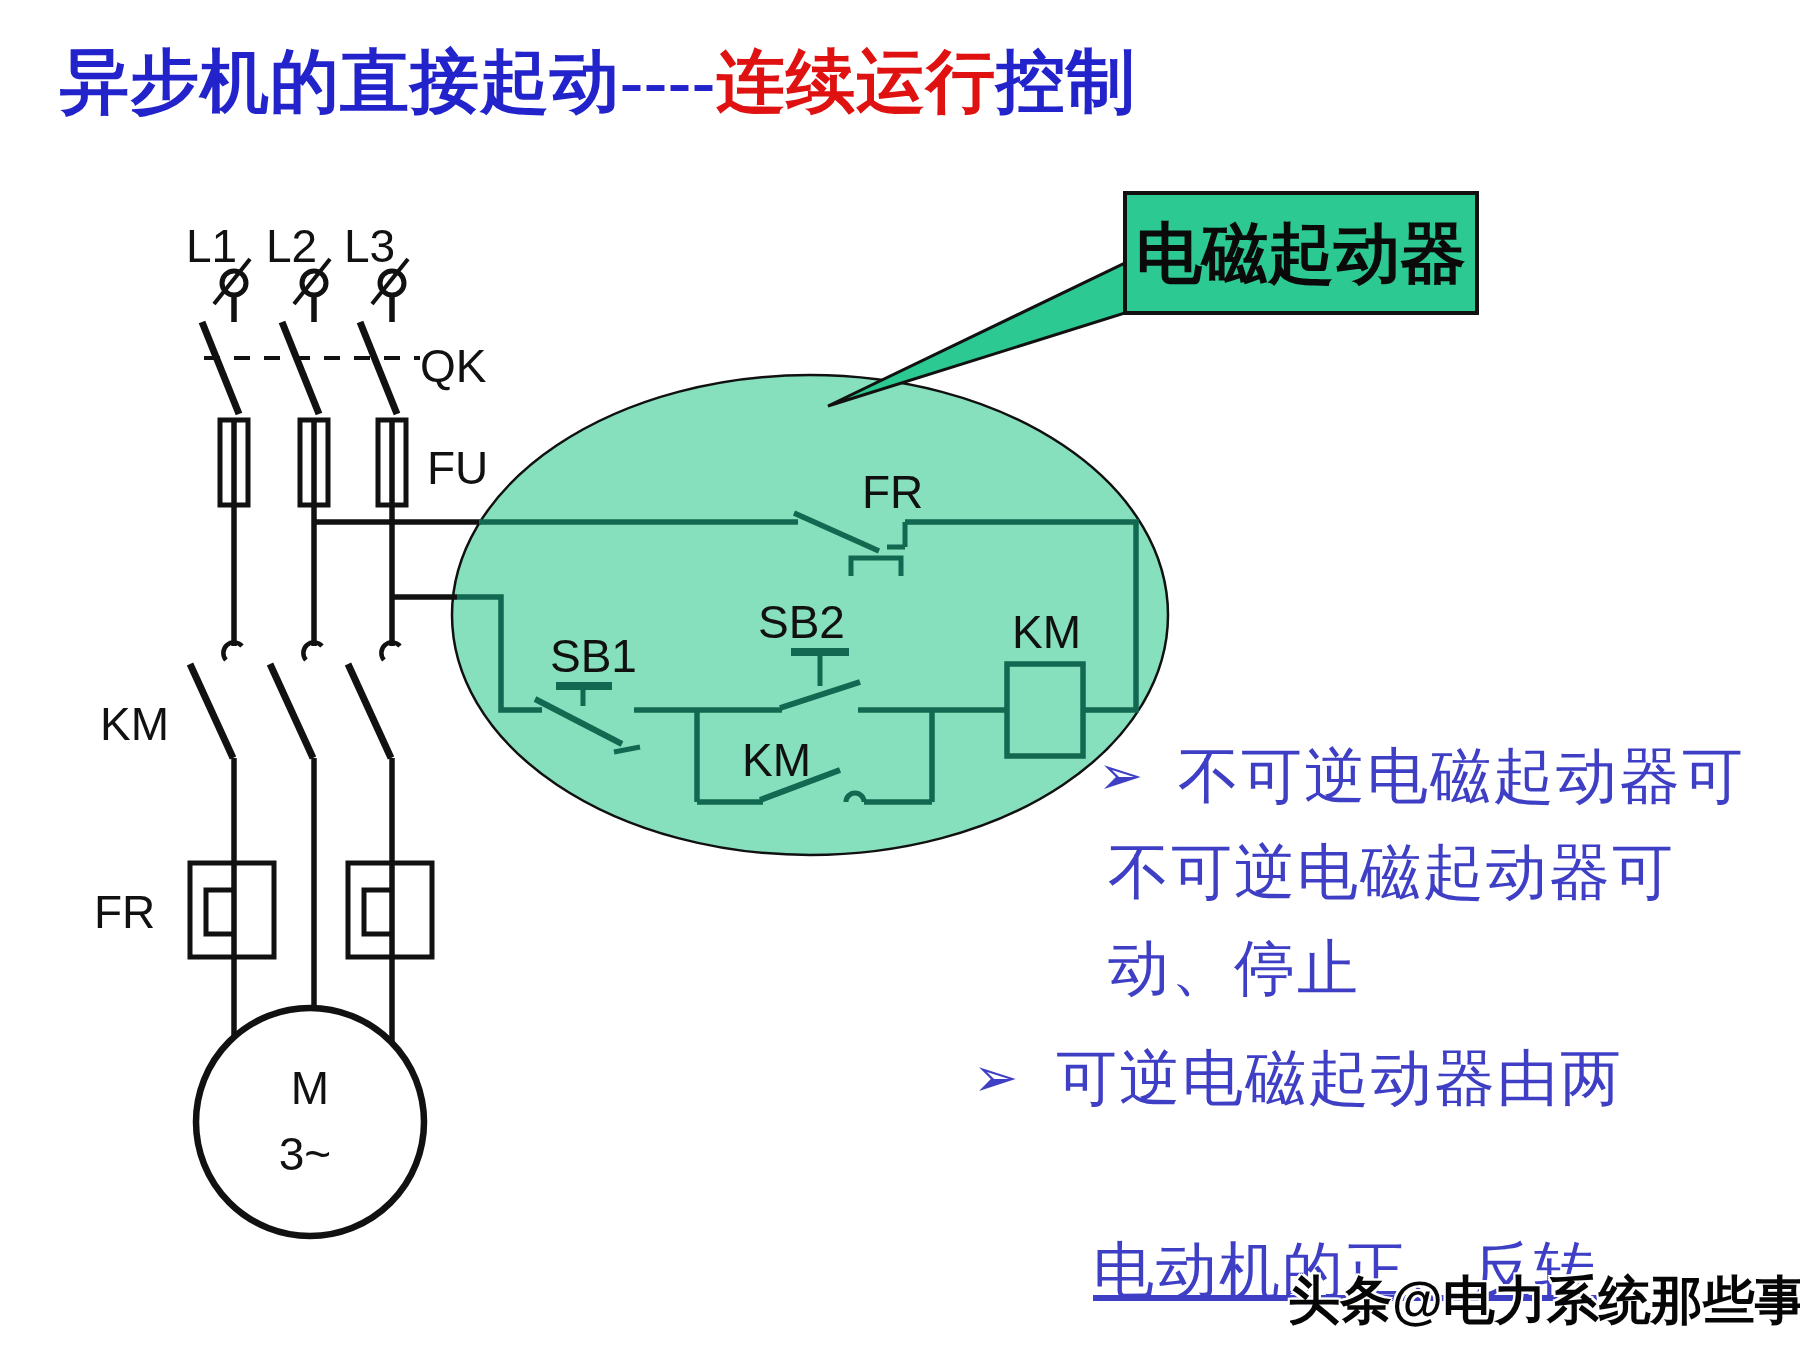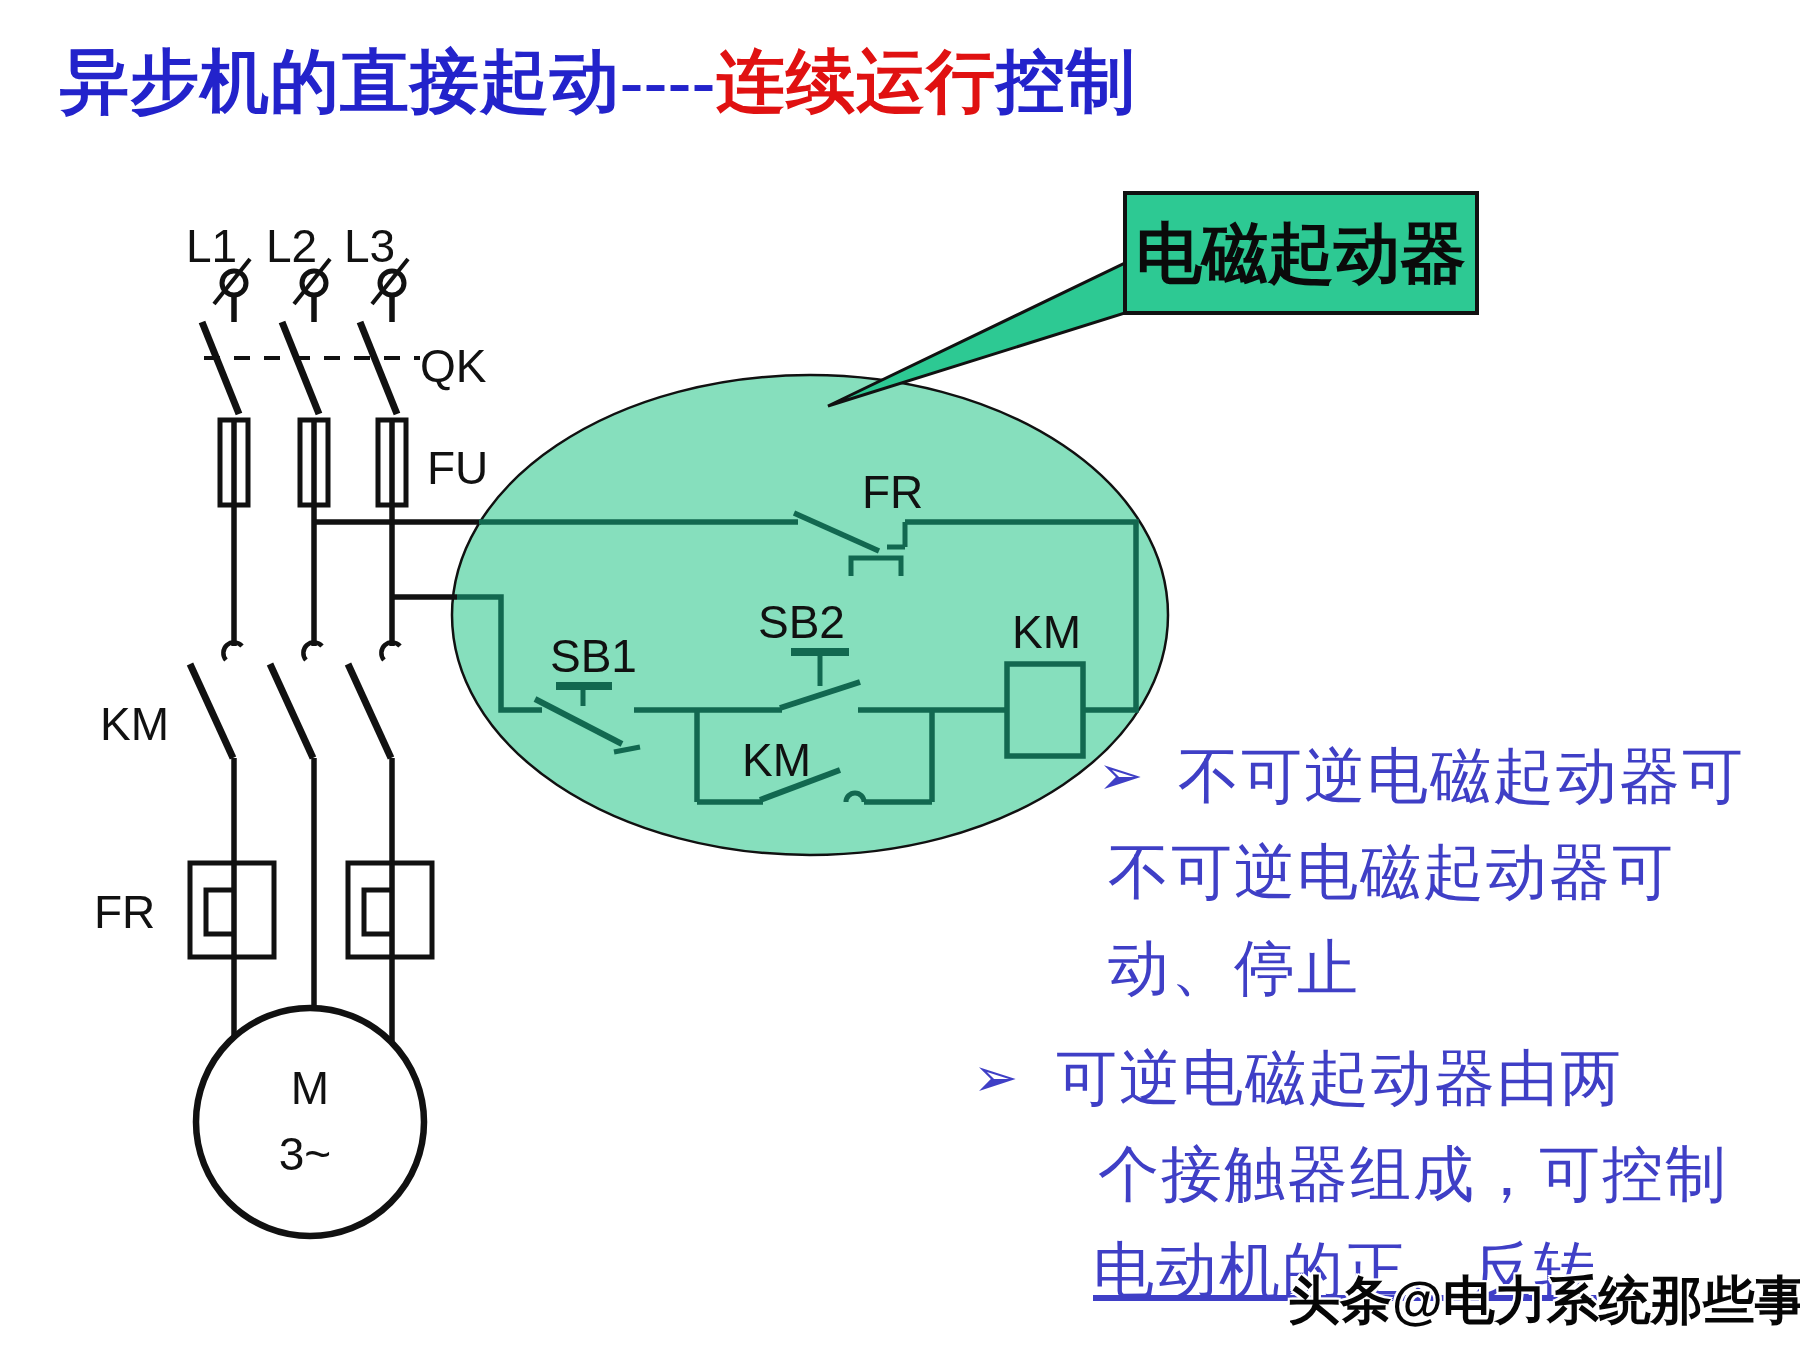--- a/index.html
+++ b/index.html
@@ -141,7 +141,6 @@
 
   <div class="note-marker" style="left:973px;top:1046px;">➢</div>
   <div class="note-line" style="left:1056px;top:1038px;">可逆电磁起动器由两</div>
-  <div class="note-line" style="left:1098px;top:1134px;">个接触器组成，可控制</div>
   <div class="note-line" style="left:1093px;top:1230px;text-decoration:underline;">电动机的正、反转</div>
 
   <div class="watermark">头条@电力系统那些事</div>

